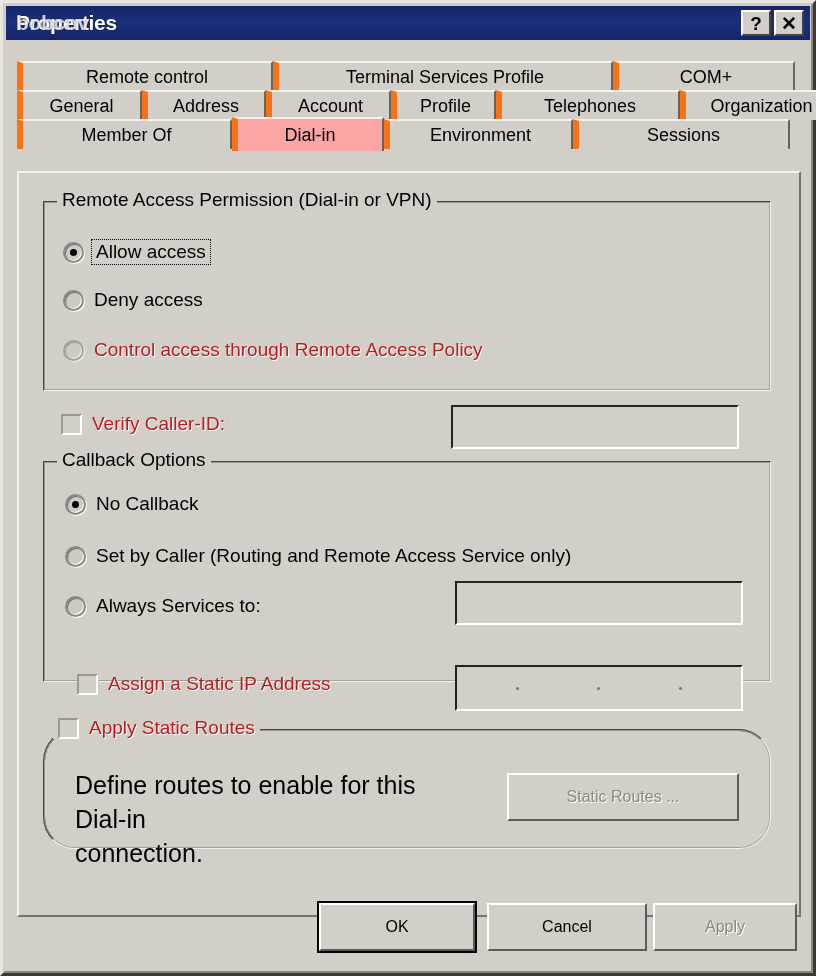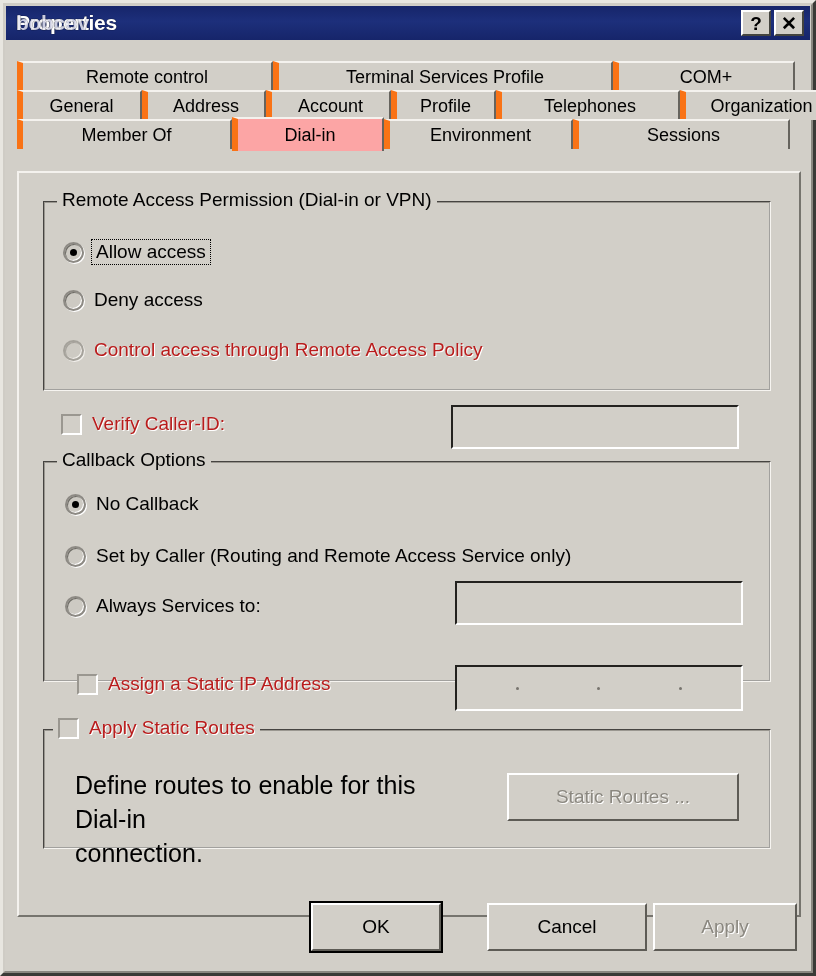--- a/index.html
+++ b/index.html
@@ -319,7 +319,7 @@
 
     </div>
 
-    <div class="group disabled" style="left:24px;top:556px;width:728px;height:120px;">
+    <div class="group disabled" style="left:24px;top:556px;width:728px;height:120px;border-radius:32px;">
       <div class="legend" style="left:8px;display:flex;align-items:center;gap:10px;">
         <span class="checkbox disabled"></span>
         <span class="lbl disabled" style="margin-left:0">Apply Static Routes</span>

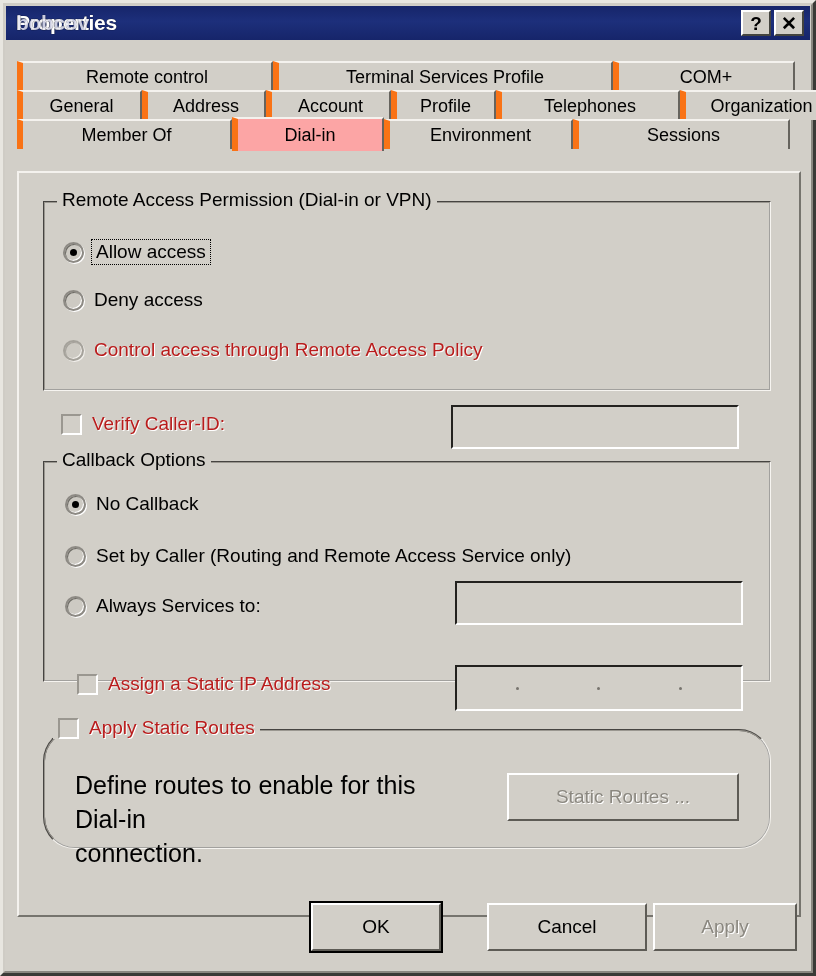--- a/index.html
+++ b/index.html
@@ -181,7 +181,7 @@
     border-bottom:2px solid #5d5b55;
     box-sizing:border-box;
     display:flex;align-items:center;justify-content:center;
-    font-size:19px;color:#000;cursor:default;
+    font-size:16px;color:#000;cursor:default;
     font-family:"Liberation Sans", sans-serif;
   }
   .btn.default{outline:2px solid #000;outline-offset:0px;}

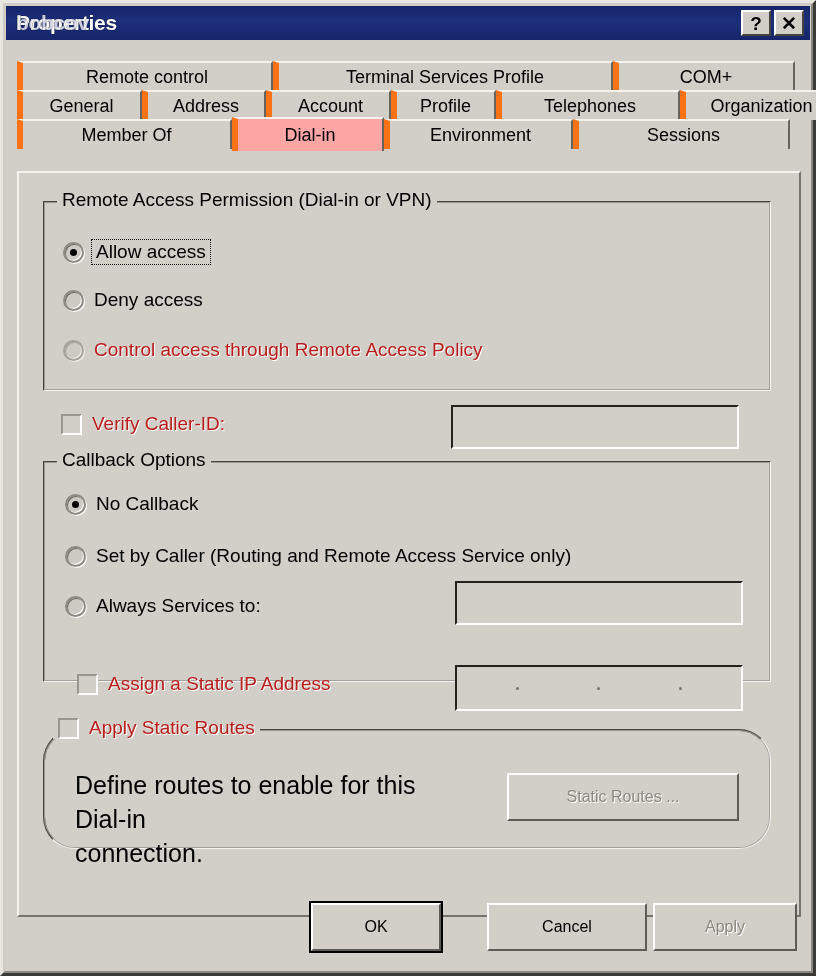--- a/index.html
+++ b/index.html
@@ -335,7 +335,7 @@
 
   </div>
 
-  <div class="btn default" style="left:308px;top:900px;width:130px;height:48px;">OK</div>
+  <div class="btn default" style="left:316px;top:900px;width:156px;height:48px;">OK</div>
   <div class="btn" style="left:484px;top:900px;width:160px;height:48px;">Cancel</div>
   <div class="btn disabled" style="left:650px;top:900px;width:144px;height:48px;">Apply</div>
 

